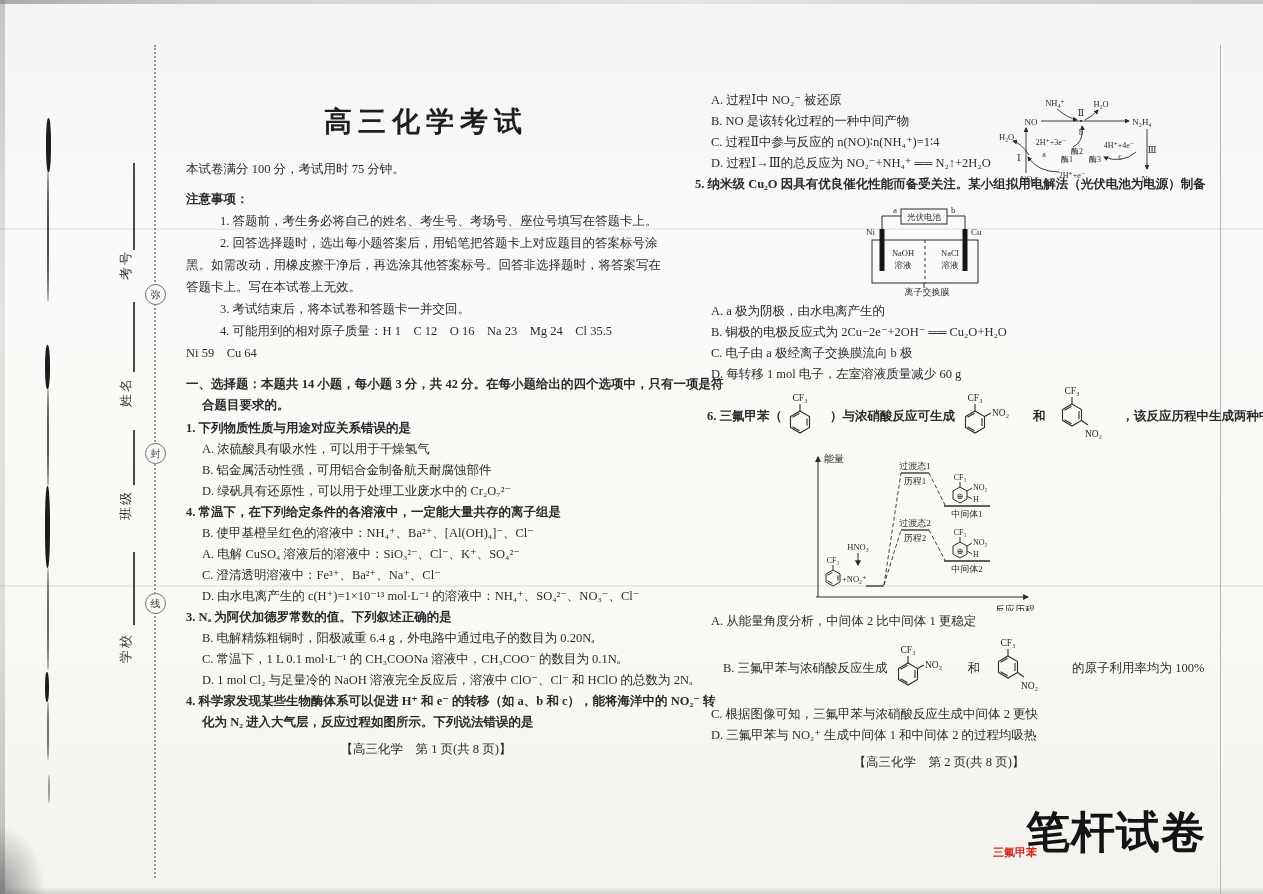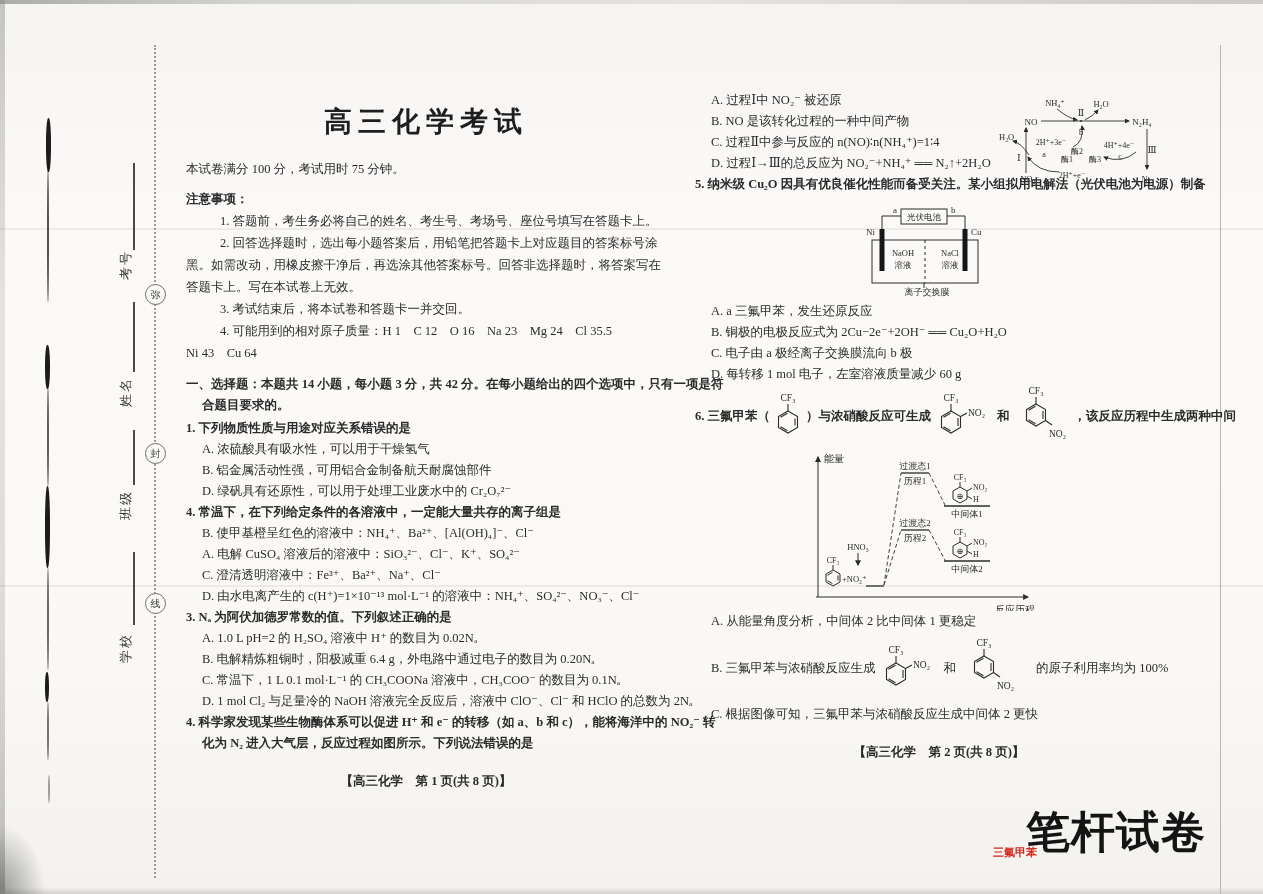--- a/index.html
+++ b/index.html
@@ -143,7 +143,7 @@
       <text x="927" y="314" font-size="9" text-anchor="middle">离子交换膜</text>
     </svg>
 
-    <div class="t-line ind1">A. a 三氟甲苯，发生还原反应</div>
+    <div class="t-line ind1">A. a 极为阴极，由水电离产生的</div>
     <div class="t-line ind1">B. 铜极的电极反应式为 2Cu−2e⁻+2OH⁻ ══ Cu₂O+H₂O</div>
     <div class="t-line ind1">C. 电子由 a 极经离子交换膜流向 b 极</div>
     <div class="t-line ind1">D. 每转移 1 mol 电子，左室溶液质量减少 60 g</div>

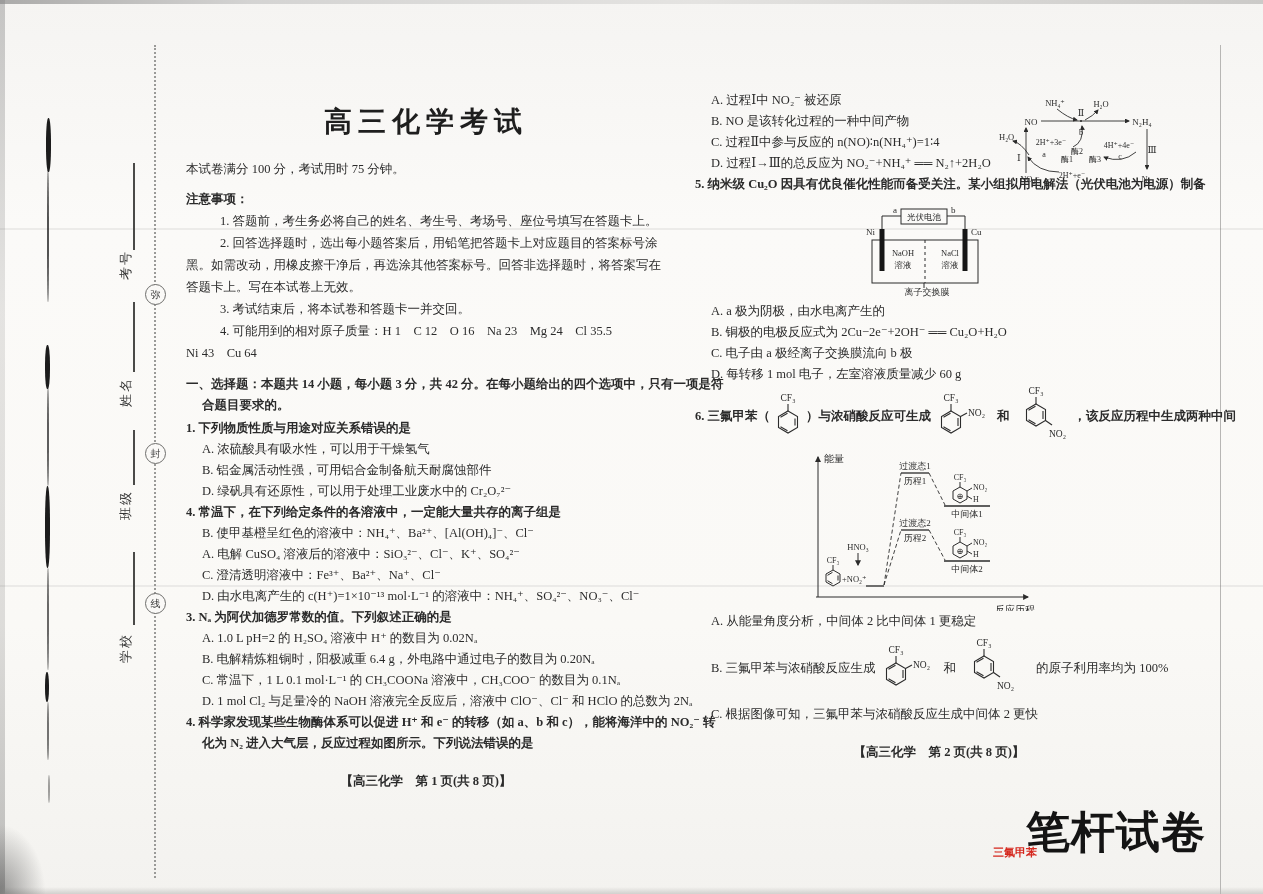--- a/index.html
+++ b/index.html
@@ -91,7 +91,7 @@
     <div class="t-line lh22">答题卡上。写在本试卷上无效。</div>
     <div class="t-line lh22 ind2">3. 考试结束后，将本试卷和答题卡一并交回。</div>
     <div class="t-line lh22 ind2">4. 可能用到的相对原子质量：H 1　C 12　O 16　Na 23　Mg 24　Cl 35.5</div>
-    <div class="t-line lh22">Ni 43　Cu 64</div>
+    <div class="t-line lh22">Ni 59　Cu 64</div>
     <div class="t-line stem" style="margin-top:10px">一、选择题：本题共 14 小题，每小题 3 分，共 42 分。在每小题给出的四个选项中，只有一项是符</div>
     <div class="t-line stem ind1">合题目要求的。</div>
     <div class="t-line stem" style="margin-top:2px">1. 下列物质性质与用途对应关系错误的是</div>

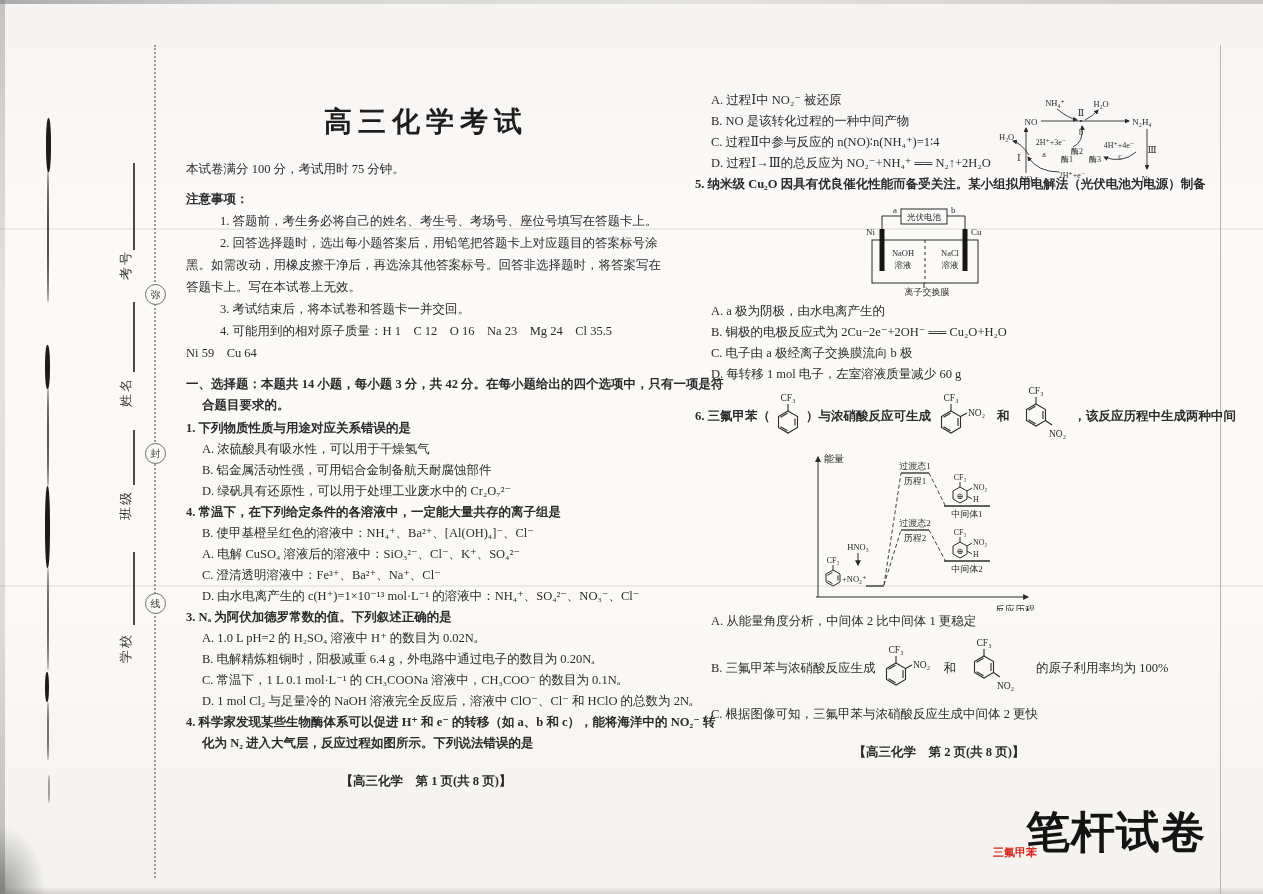--- a/index.html
+++ b/index.html
@@ -32,7 +32,7 @@
   .dia{position:absolute;}
   svg text{font-family:"Liberation Serif","DejaVu Serif",serif;fill:#2b2b2b;}
   .flexrow{display:flex;align-items:center;}
-  .flexrow .t-line{white-space:nowrap;}
+  .flexrow .t-line{white-space:nowrap;margin-left:12px;}
   .struct{flex:0 0 auto;}
   
   .wm-free{position:absolute;left:993px;top:845px;font-size:11px;font-weight:700;color:#d5281e;font-family:"Liberation Sans",sans-serif;}

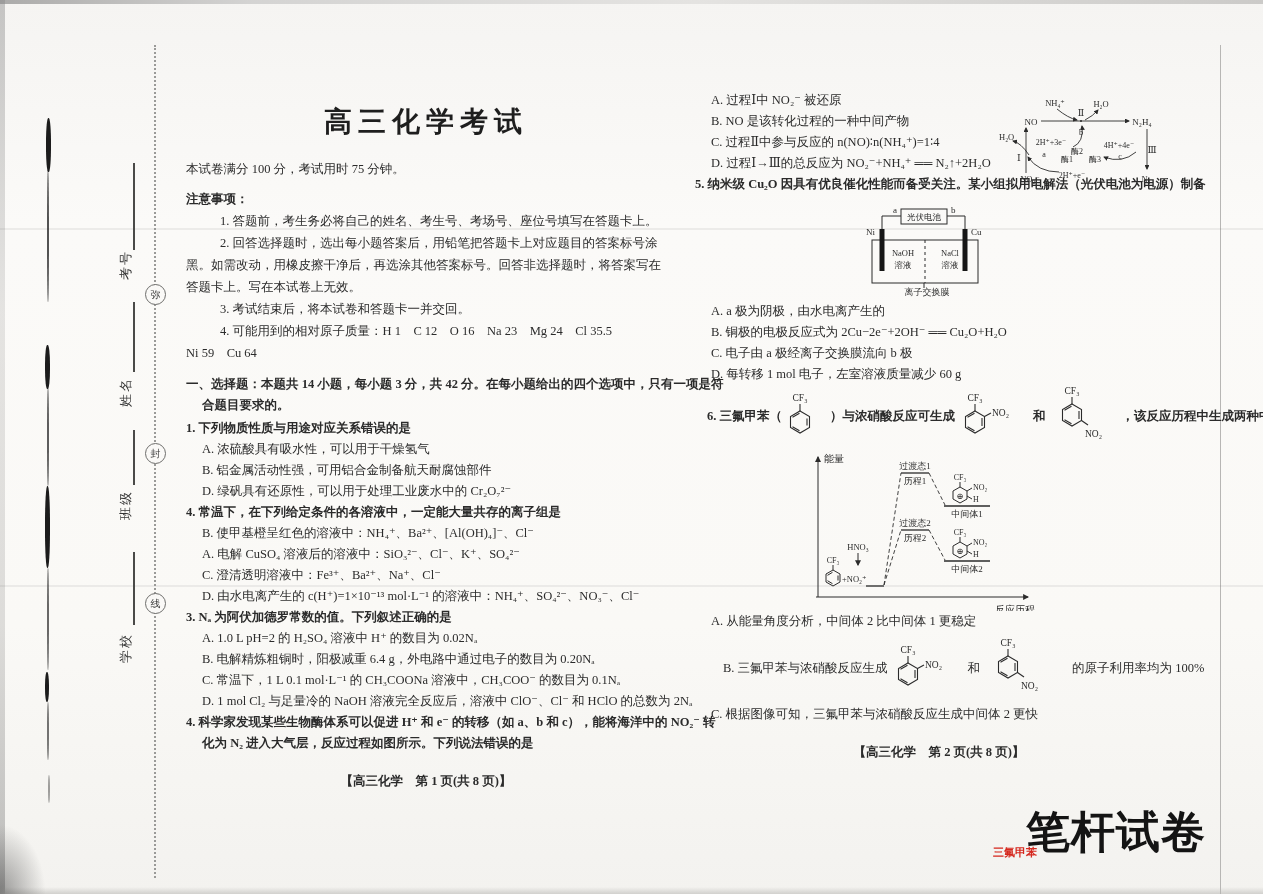--- a/index.html
+++ b/index.html
@@ -104,7 +104,6 @@
     <div class="t-line ind1">C. 澄清透明溶液中：Fe³⁺、Ba²⁺、Na⁺、Cl⁻</div>
     <div class="t-line ind1">D. 由水电离产生的 c(H⁺)=1×10⁻¹³ mol·L⁻¹ 的溶液中：NH₄⁺、SO₄²⁻、NO₃⁻、Cl⁻</div>
     <div class="t-line stem">3. Nₐ 为阿伏加德罗常数的值。下列叙述正确的是</div>
-    <div class="t-line ind1">A. 1.0 L pH=2 的 H₂SO₄ 溶液中 H⁺ 的数目为 0.02Nₐ</div>
     <div class="t-line ind1">B. 电解精炼粗铜时，阳极减重 6.4 g，外电路中通过电子的数目为 0.20Nₐ</div>
     <div class="t-line ind1">C. 常温下，1 L 0.1 mol·L⁻¹ 的 CH₃COONa 溶液中，CH₃COO⁻ 的数目为 0.1Nₐ</div>
     <div class="t-line ind1">D. 1 mol Cl₂ 与足量冷的 NaOH 溶液完全反应后，溶液中 ClO⁻、Cl⁻ 和 HClO 的总数为 2Nₐ</div>

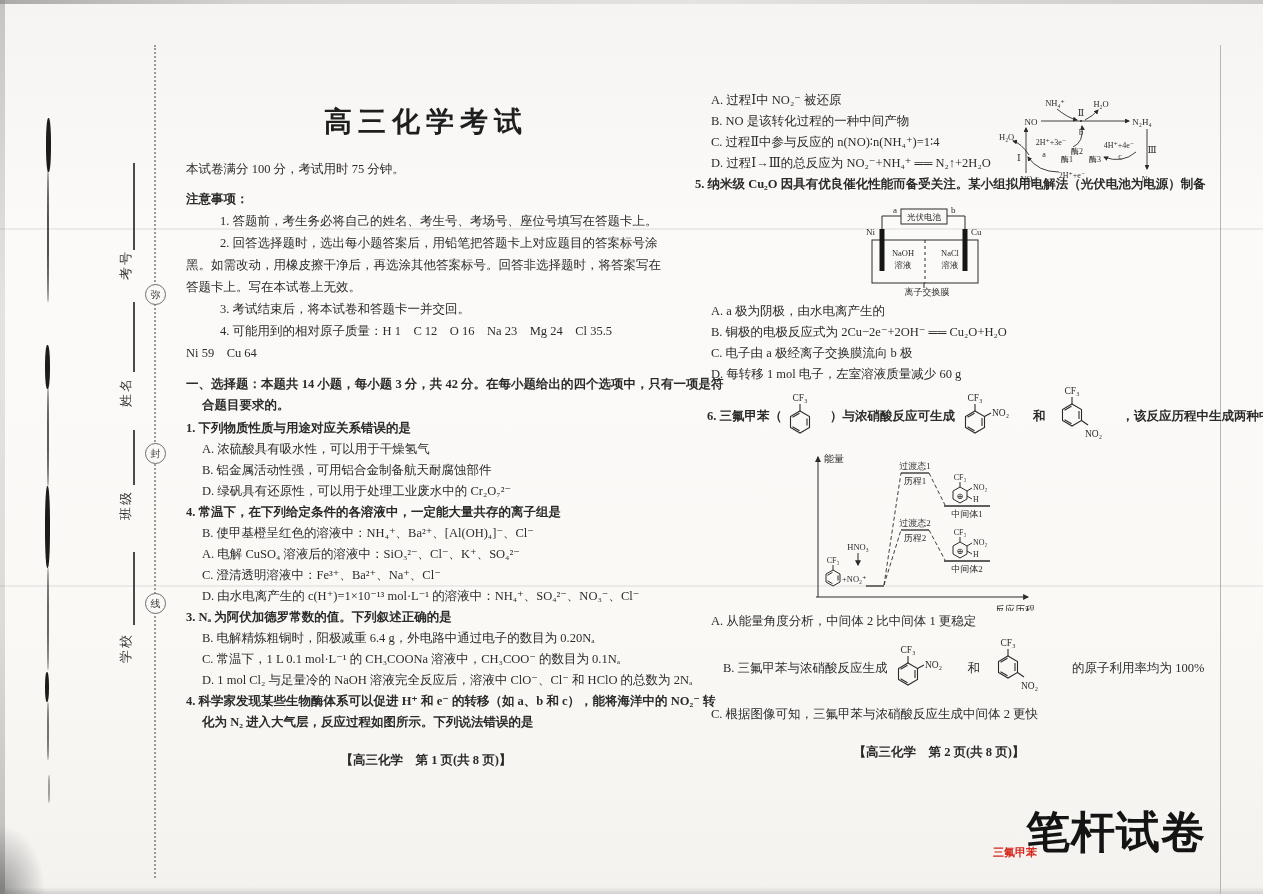--- a/index.html
+++ b/index.html
@@ -275,6 +275,7 @@
     </div>
 
     <div class="t-line ind1">C. 根据图像可知，三氟甲苯与浓硝酸反应生成中间体 2 更快</div>
+    <div class="t-line ind1">D. 三氟甲苯与 NO₂⁺ 生成中间体 1 和中间体 2 的过程均吸热</div>
     <div class="t-line center footer-line">【高三化学　第 2 页(共 8 页)】</div>
   </div>
 

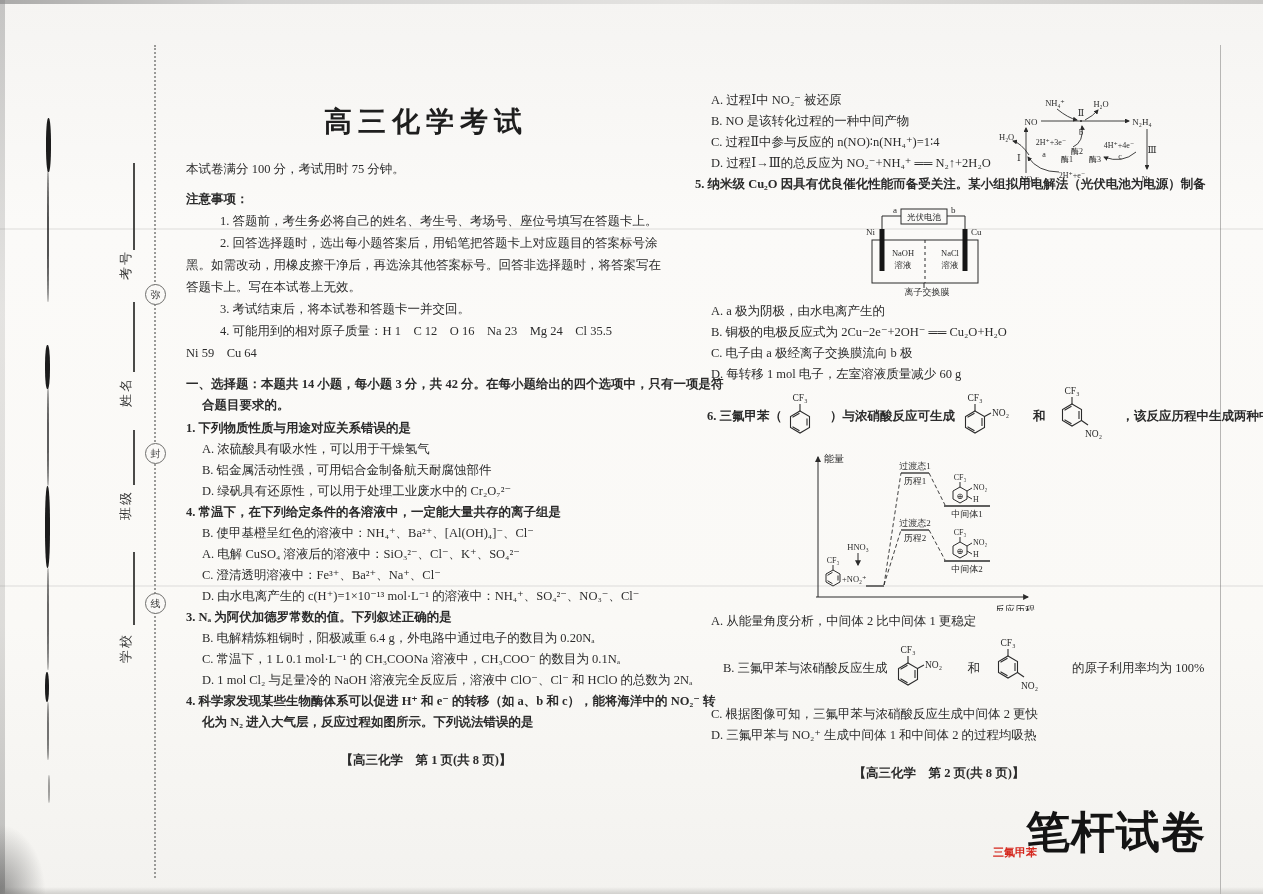--- a/index.html
+++ b/index.html
@@ -27,7 +27,7 @@
   .center{text-align:center;}
   .title{font-size:28px;font-weight:700;letter-spacing:6px;text-align:center;line-height:40px;margin-top:6px;color:#1e1e1e;}
   .subtitle{margin-top:16px;text-align:left;}
-  .footer-line{font-weight:700;margin-top:17px;}
+  .footer-line{font-weight:400;margin-top:6px;}
   
   .dia{position:absolute;}
   svg text{font-family:"Liberation Serif","DejaVu Serif",serif;fill:#2b2b2b;}

